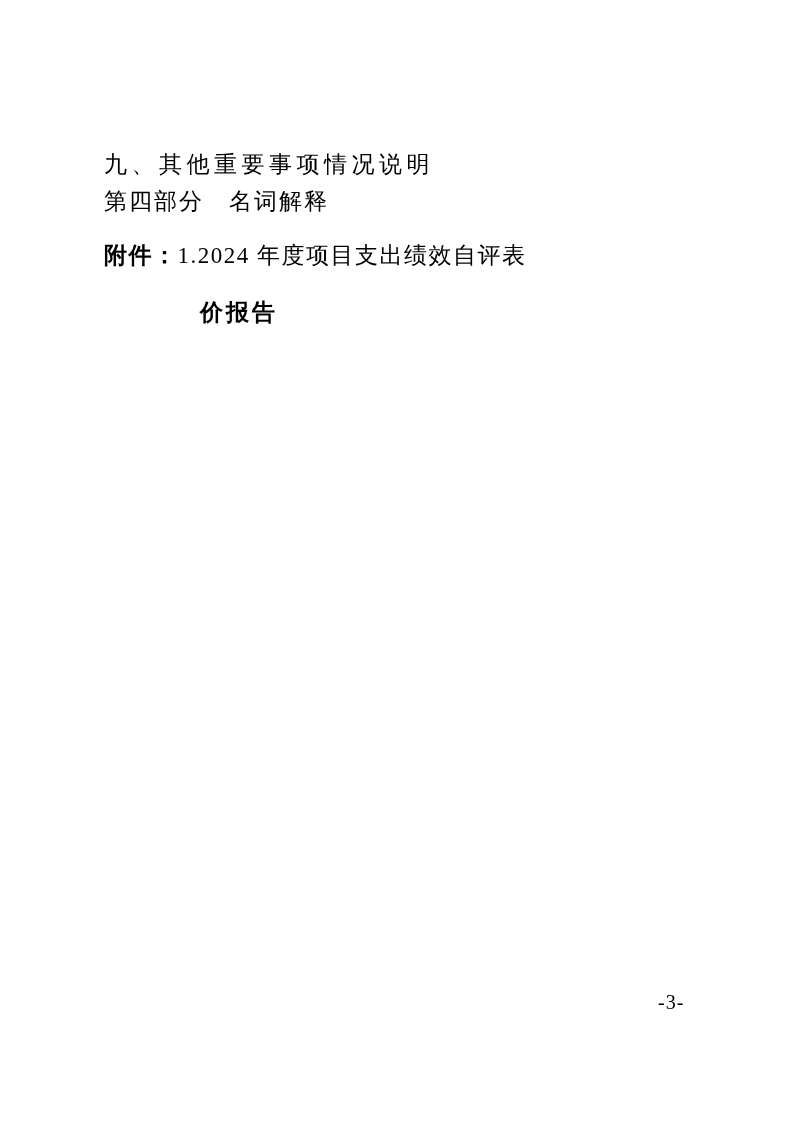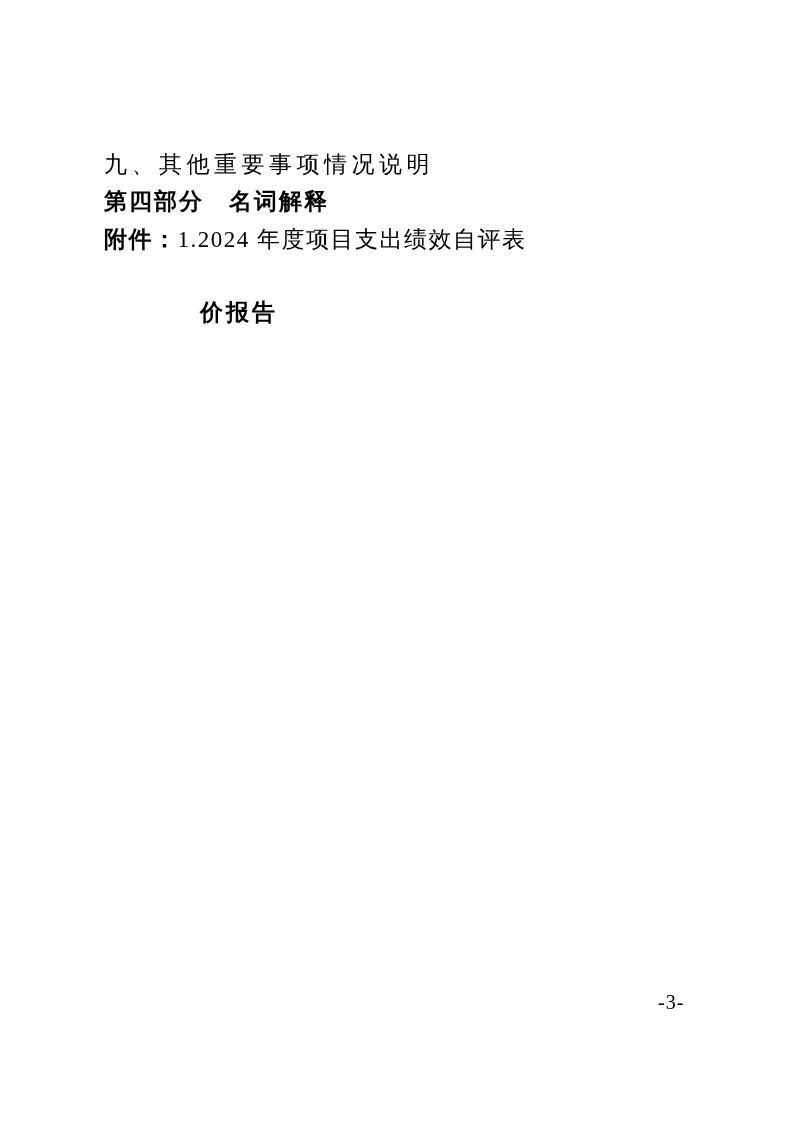--- a/index.html
+++ b/index.html
@@ -31,7 +31,7 @@
   .heading-bold {
     left: 104px;
     top: 190px;
-    font-weight: bold;
+    font-weight: normal;
     letter-spacing: 2px;
     text-align: right;
   }

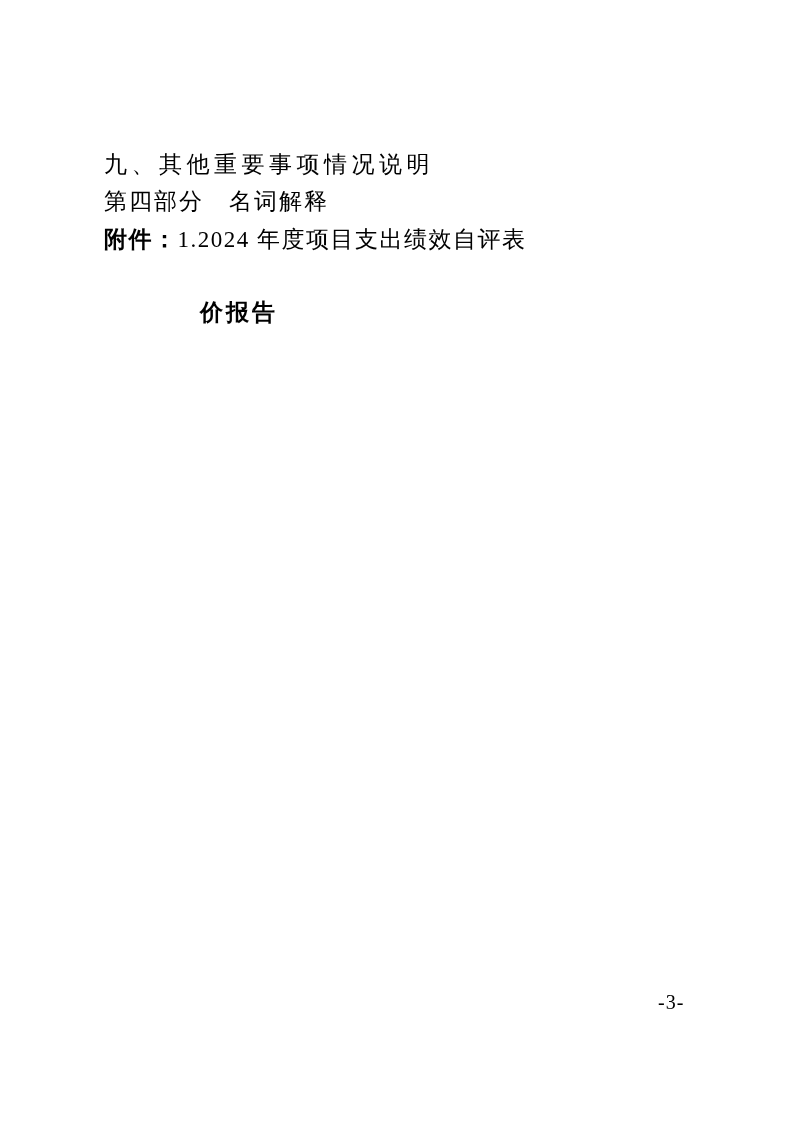--- a/index.html
+++ b/index.html
@@ -37,7 +37,7 @@
   }
   .attachment-line {
     left: 104px;
-    top: 228px;
+    top: 244px;
     letter-spacing: 1.5px;
   }
   .attachment-label {

